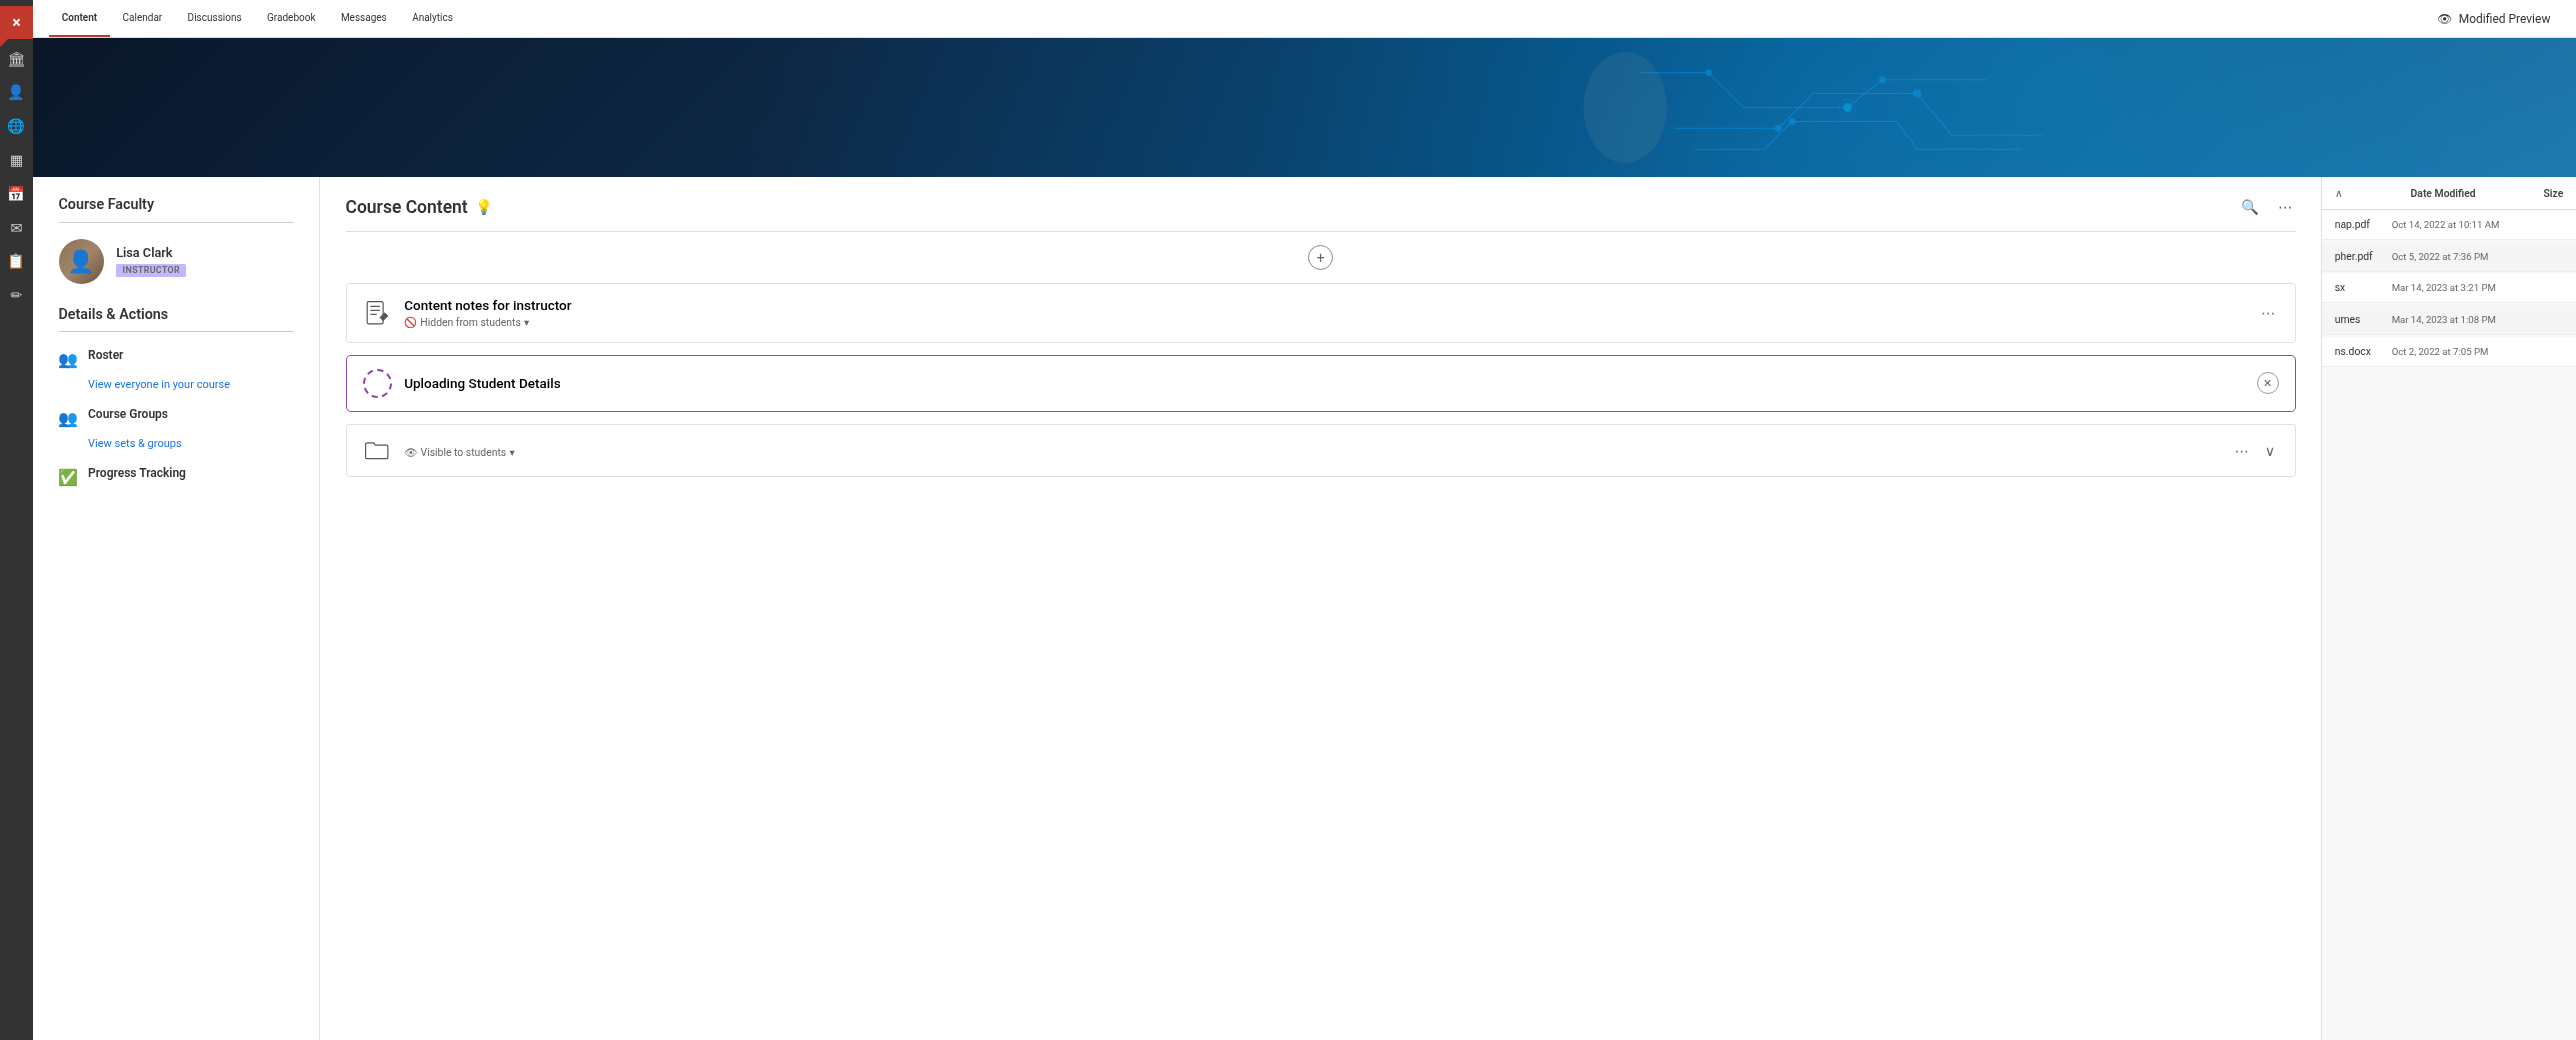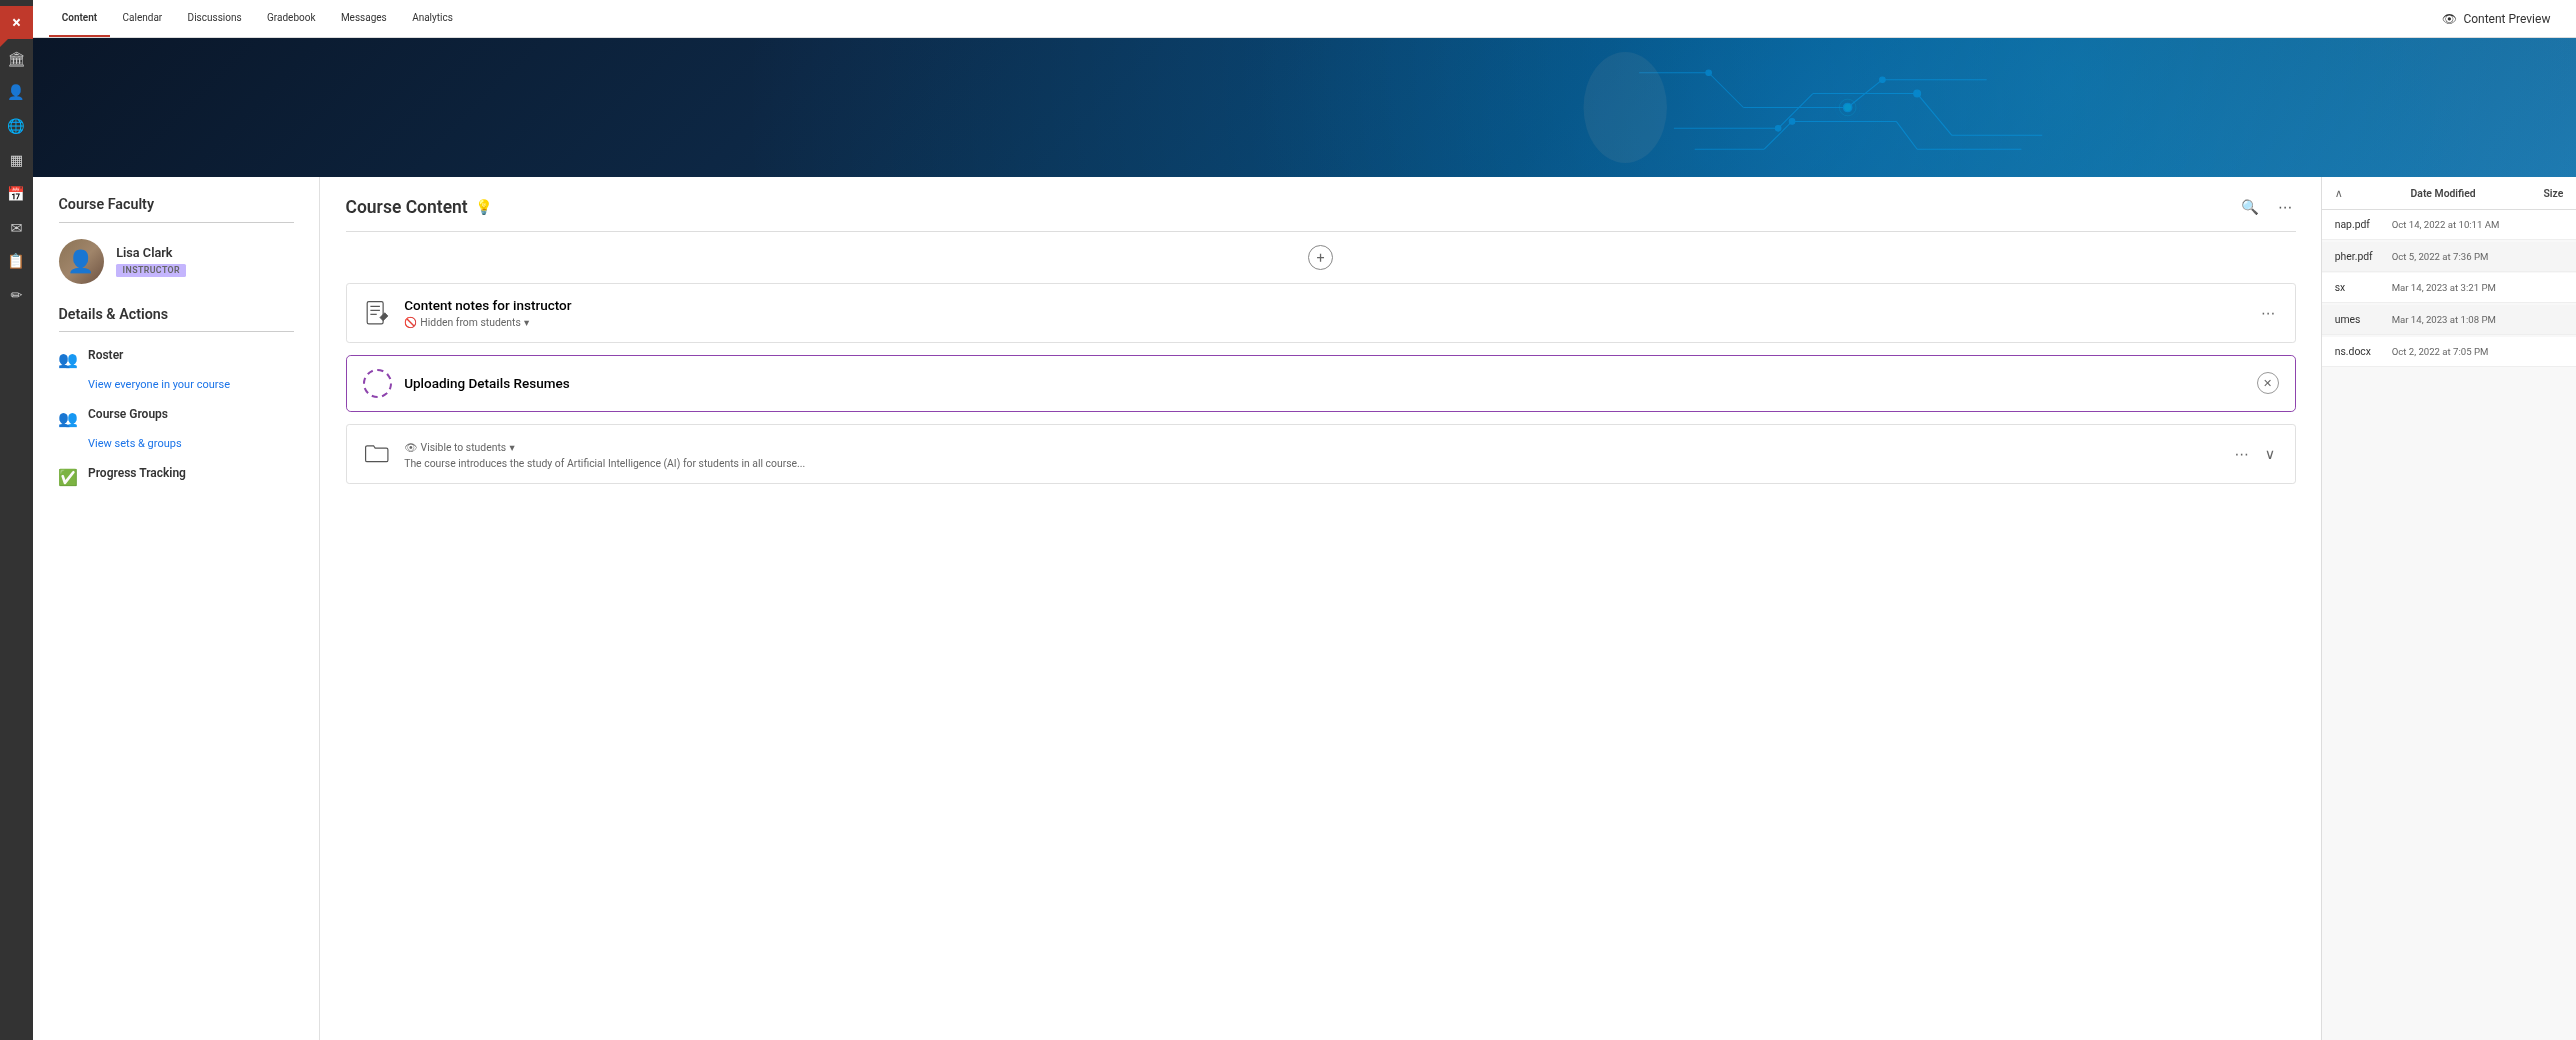--- a/index.html
+++ b/index.html
@@ -446,7 +446,7 @@
     <div class="nav-tab">Analytics</div>
     <div class="student-preview-btn">
       <span>👁</span>
-      <span>Content Preview</span>
+      <span>Modified Preview</span>
     </div>
   </nav>
 

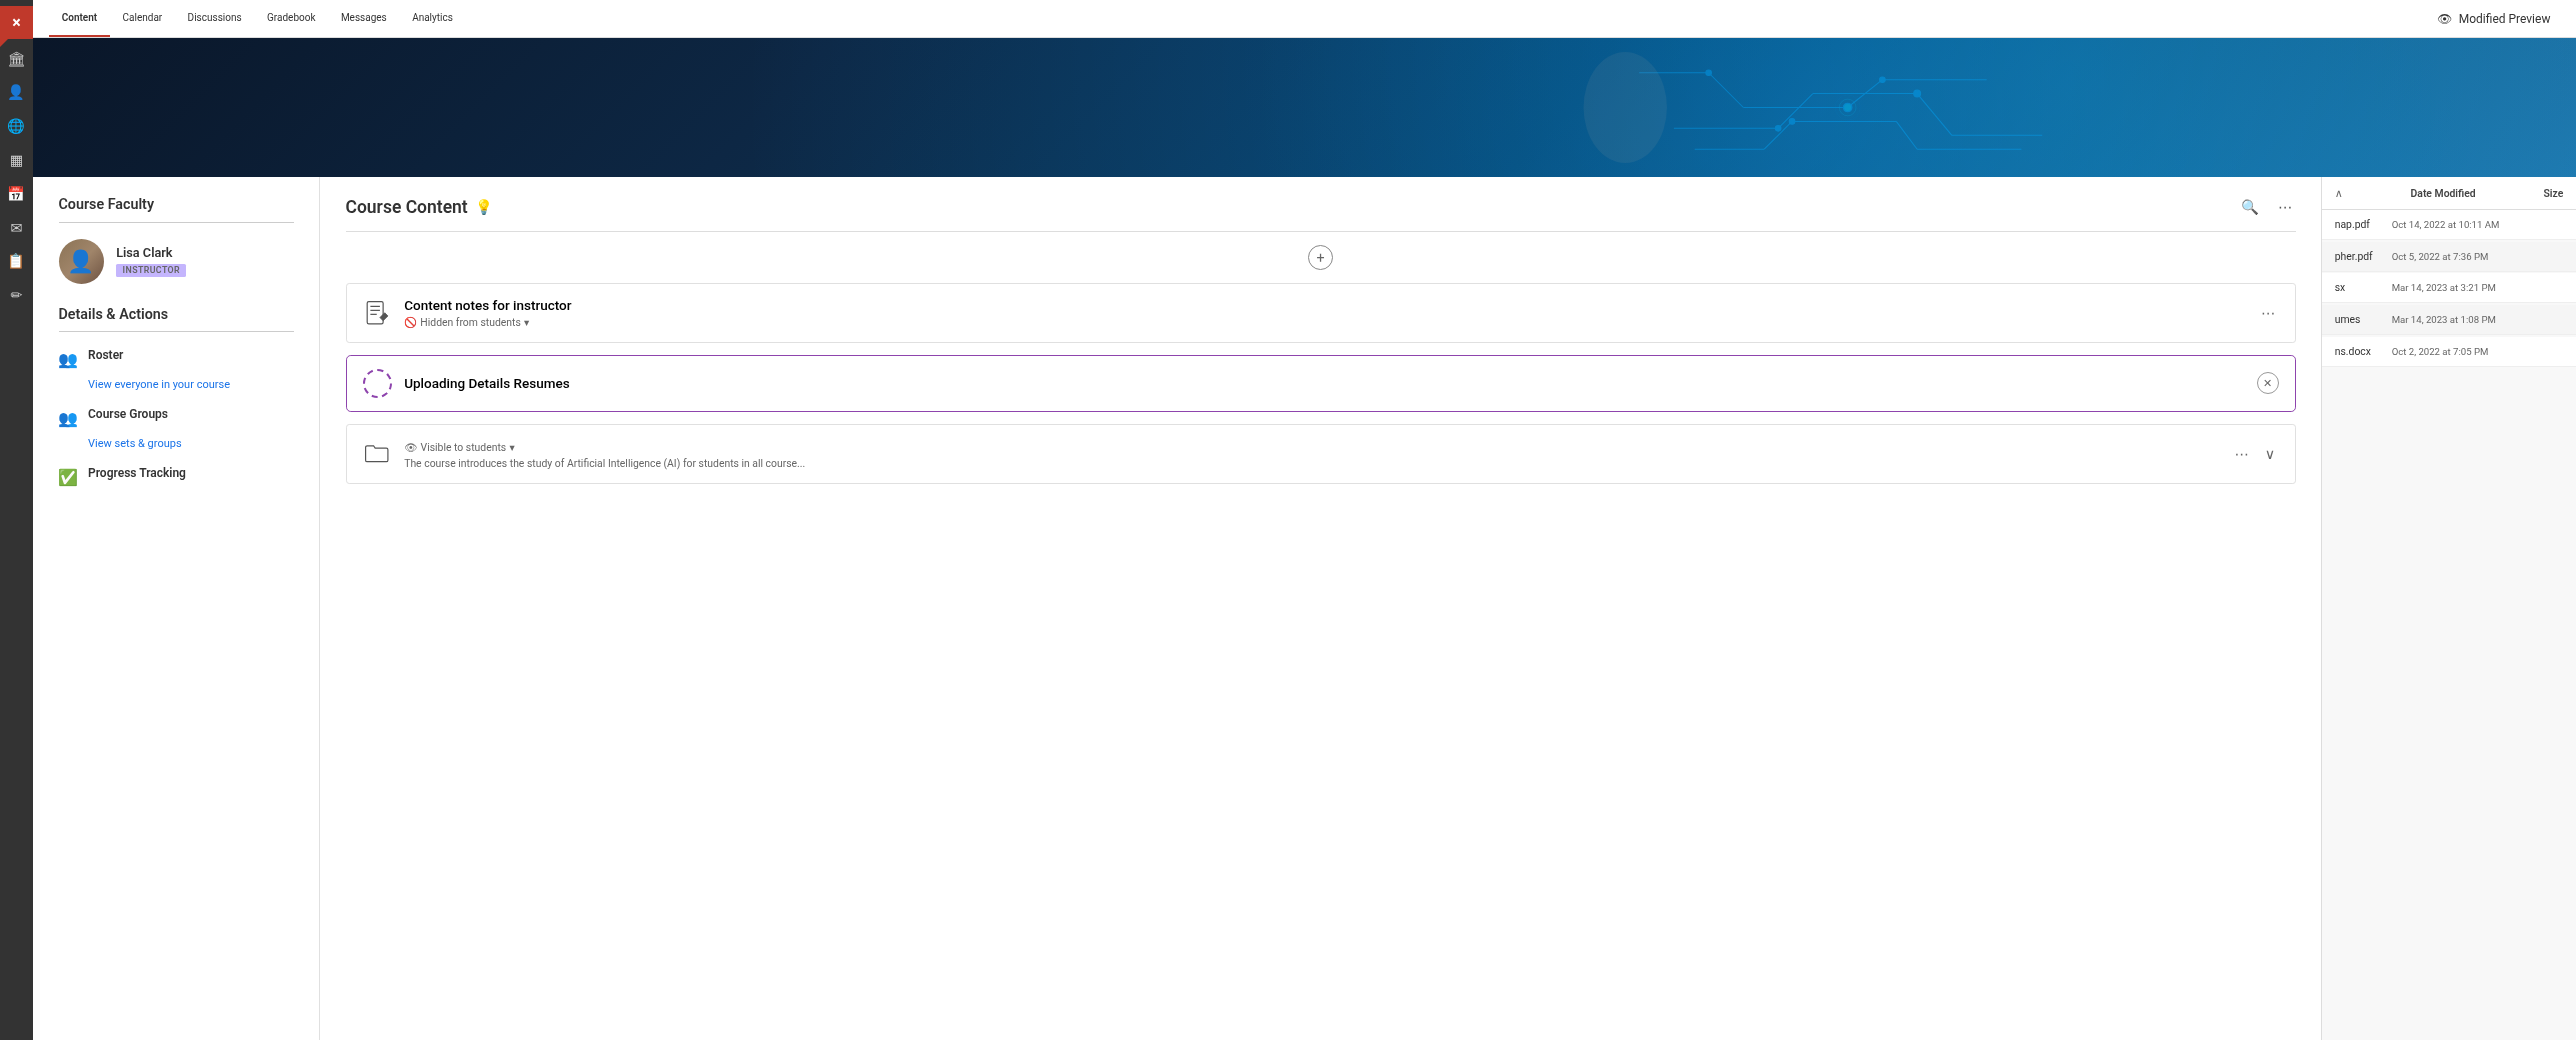--- a/index.html
+++ b/index.html
@@ -575,7 +575,7 @@
           <div class="upload-spinner"></div>
         </div>
         <div class="content-item-info">
-          <div class="content-item-title">Uploading Details Resumes</div>
+          <div class="content-item-title">Uploading Student Details</div>
         </div>
         <div class="cancel-circle">✕</div>
       </div>

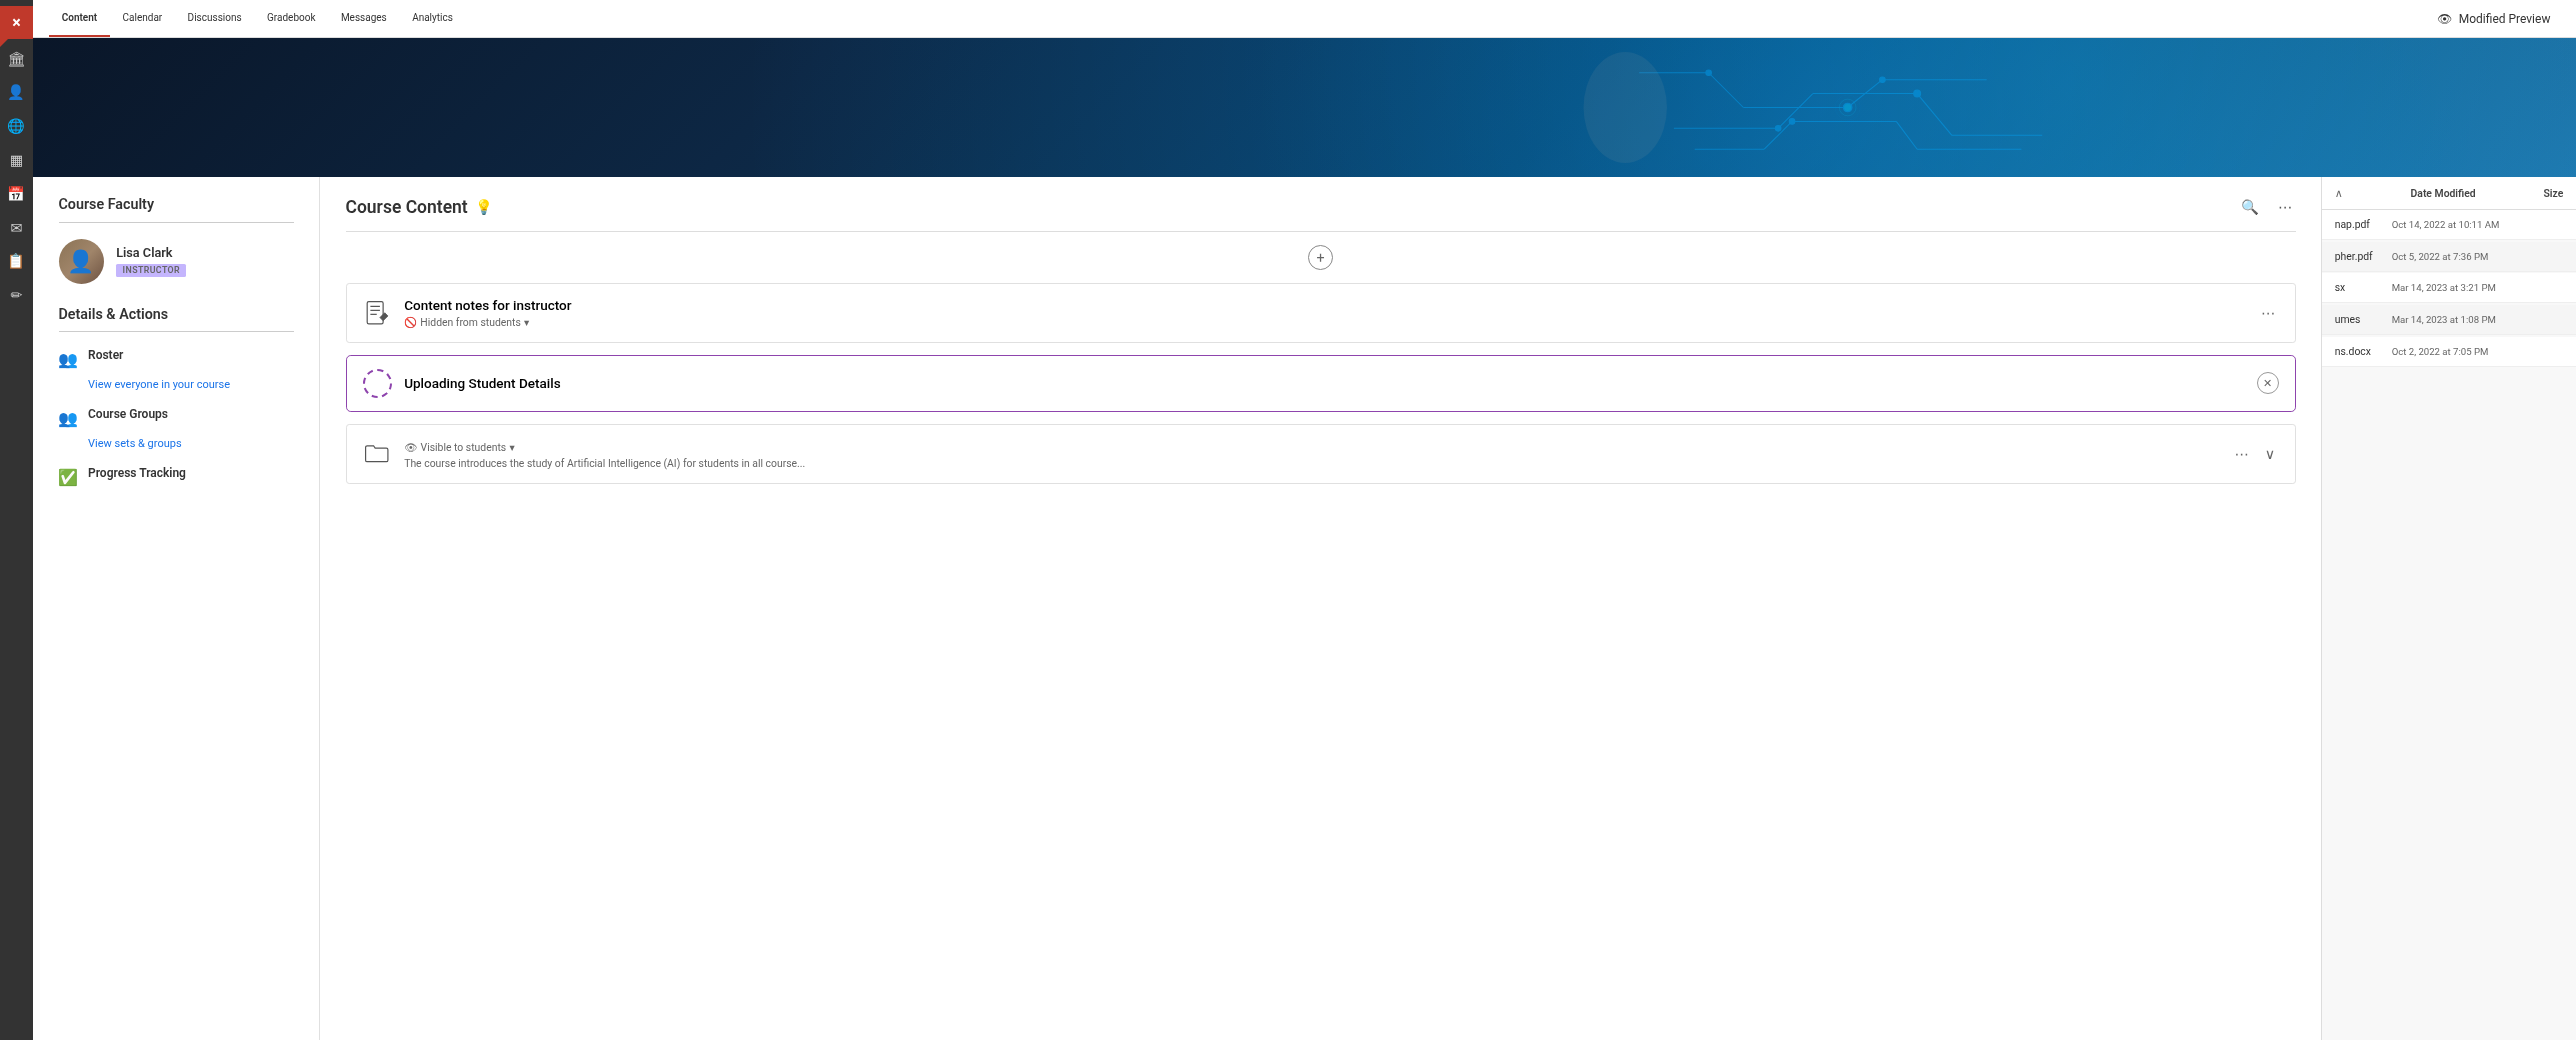--- a/index.html
+++ b/index.html
@@ -592,7 +592,6 @@
             <span>Visible to students</span>
             <span>▾</span>
           </div>
-          <div class="module-description">The course introduces the study of Artificial Intelligence (AI) for students in all course...</div>
         </div>
         <div class="content-item-actions">
           <button class="item-action-btn">⋯</button>

